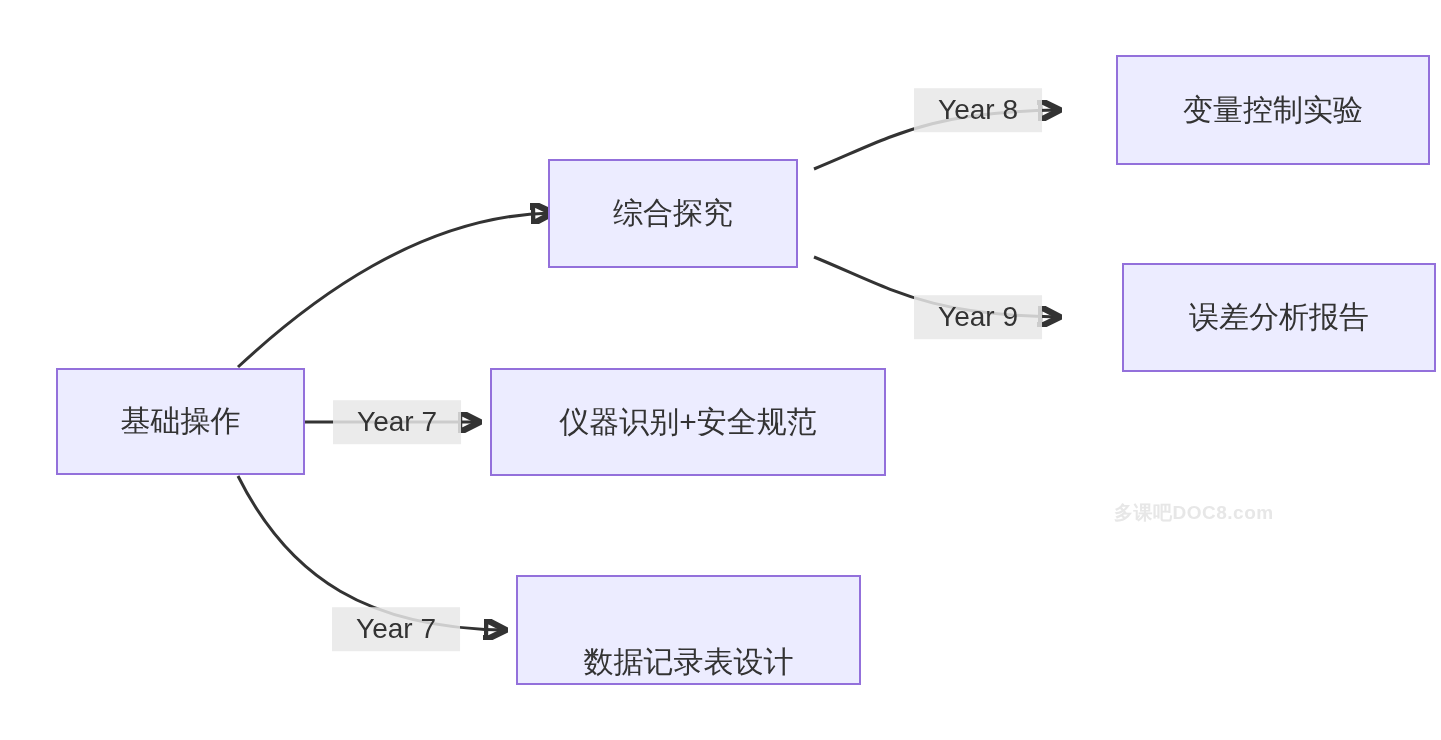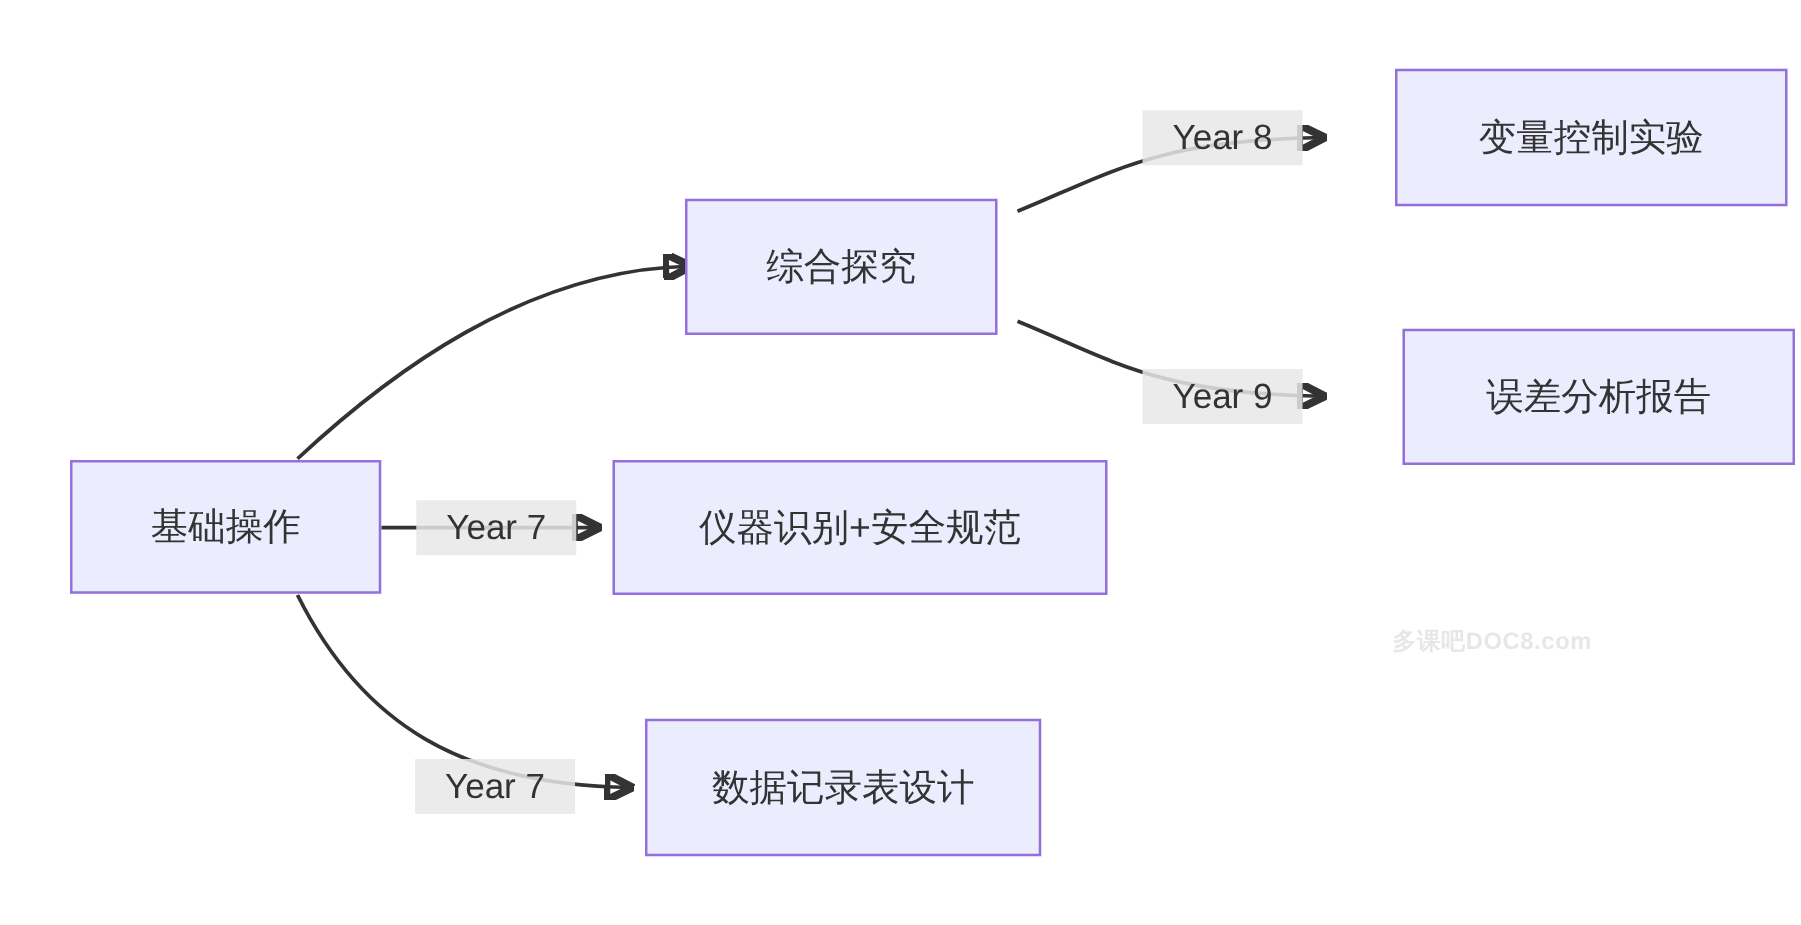--- a/index.html
+++ b/index.html
@@ -45,7 +45,7 @@
   .node-c { left: 1072px; top: 55px;  width: 314px; height: 110px; margin-left: 44px; }
   .node-d { left: 1122px; top: 263px; width: 314px; height: 109px; }
   .node-e { left: 490px; top: 368px; width: 396px; height: 108px; align-items: center; }
-  .node-f { left: 516px; top: 575px; width: 317px; height: 110px; }
+  .node-f { left: 516px; top: 575px; width: 345px; height: 110px; align-items: flex-end; }
   .edge-label {
     position: absolute;
     transform: translate(-50%, -50%);

